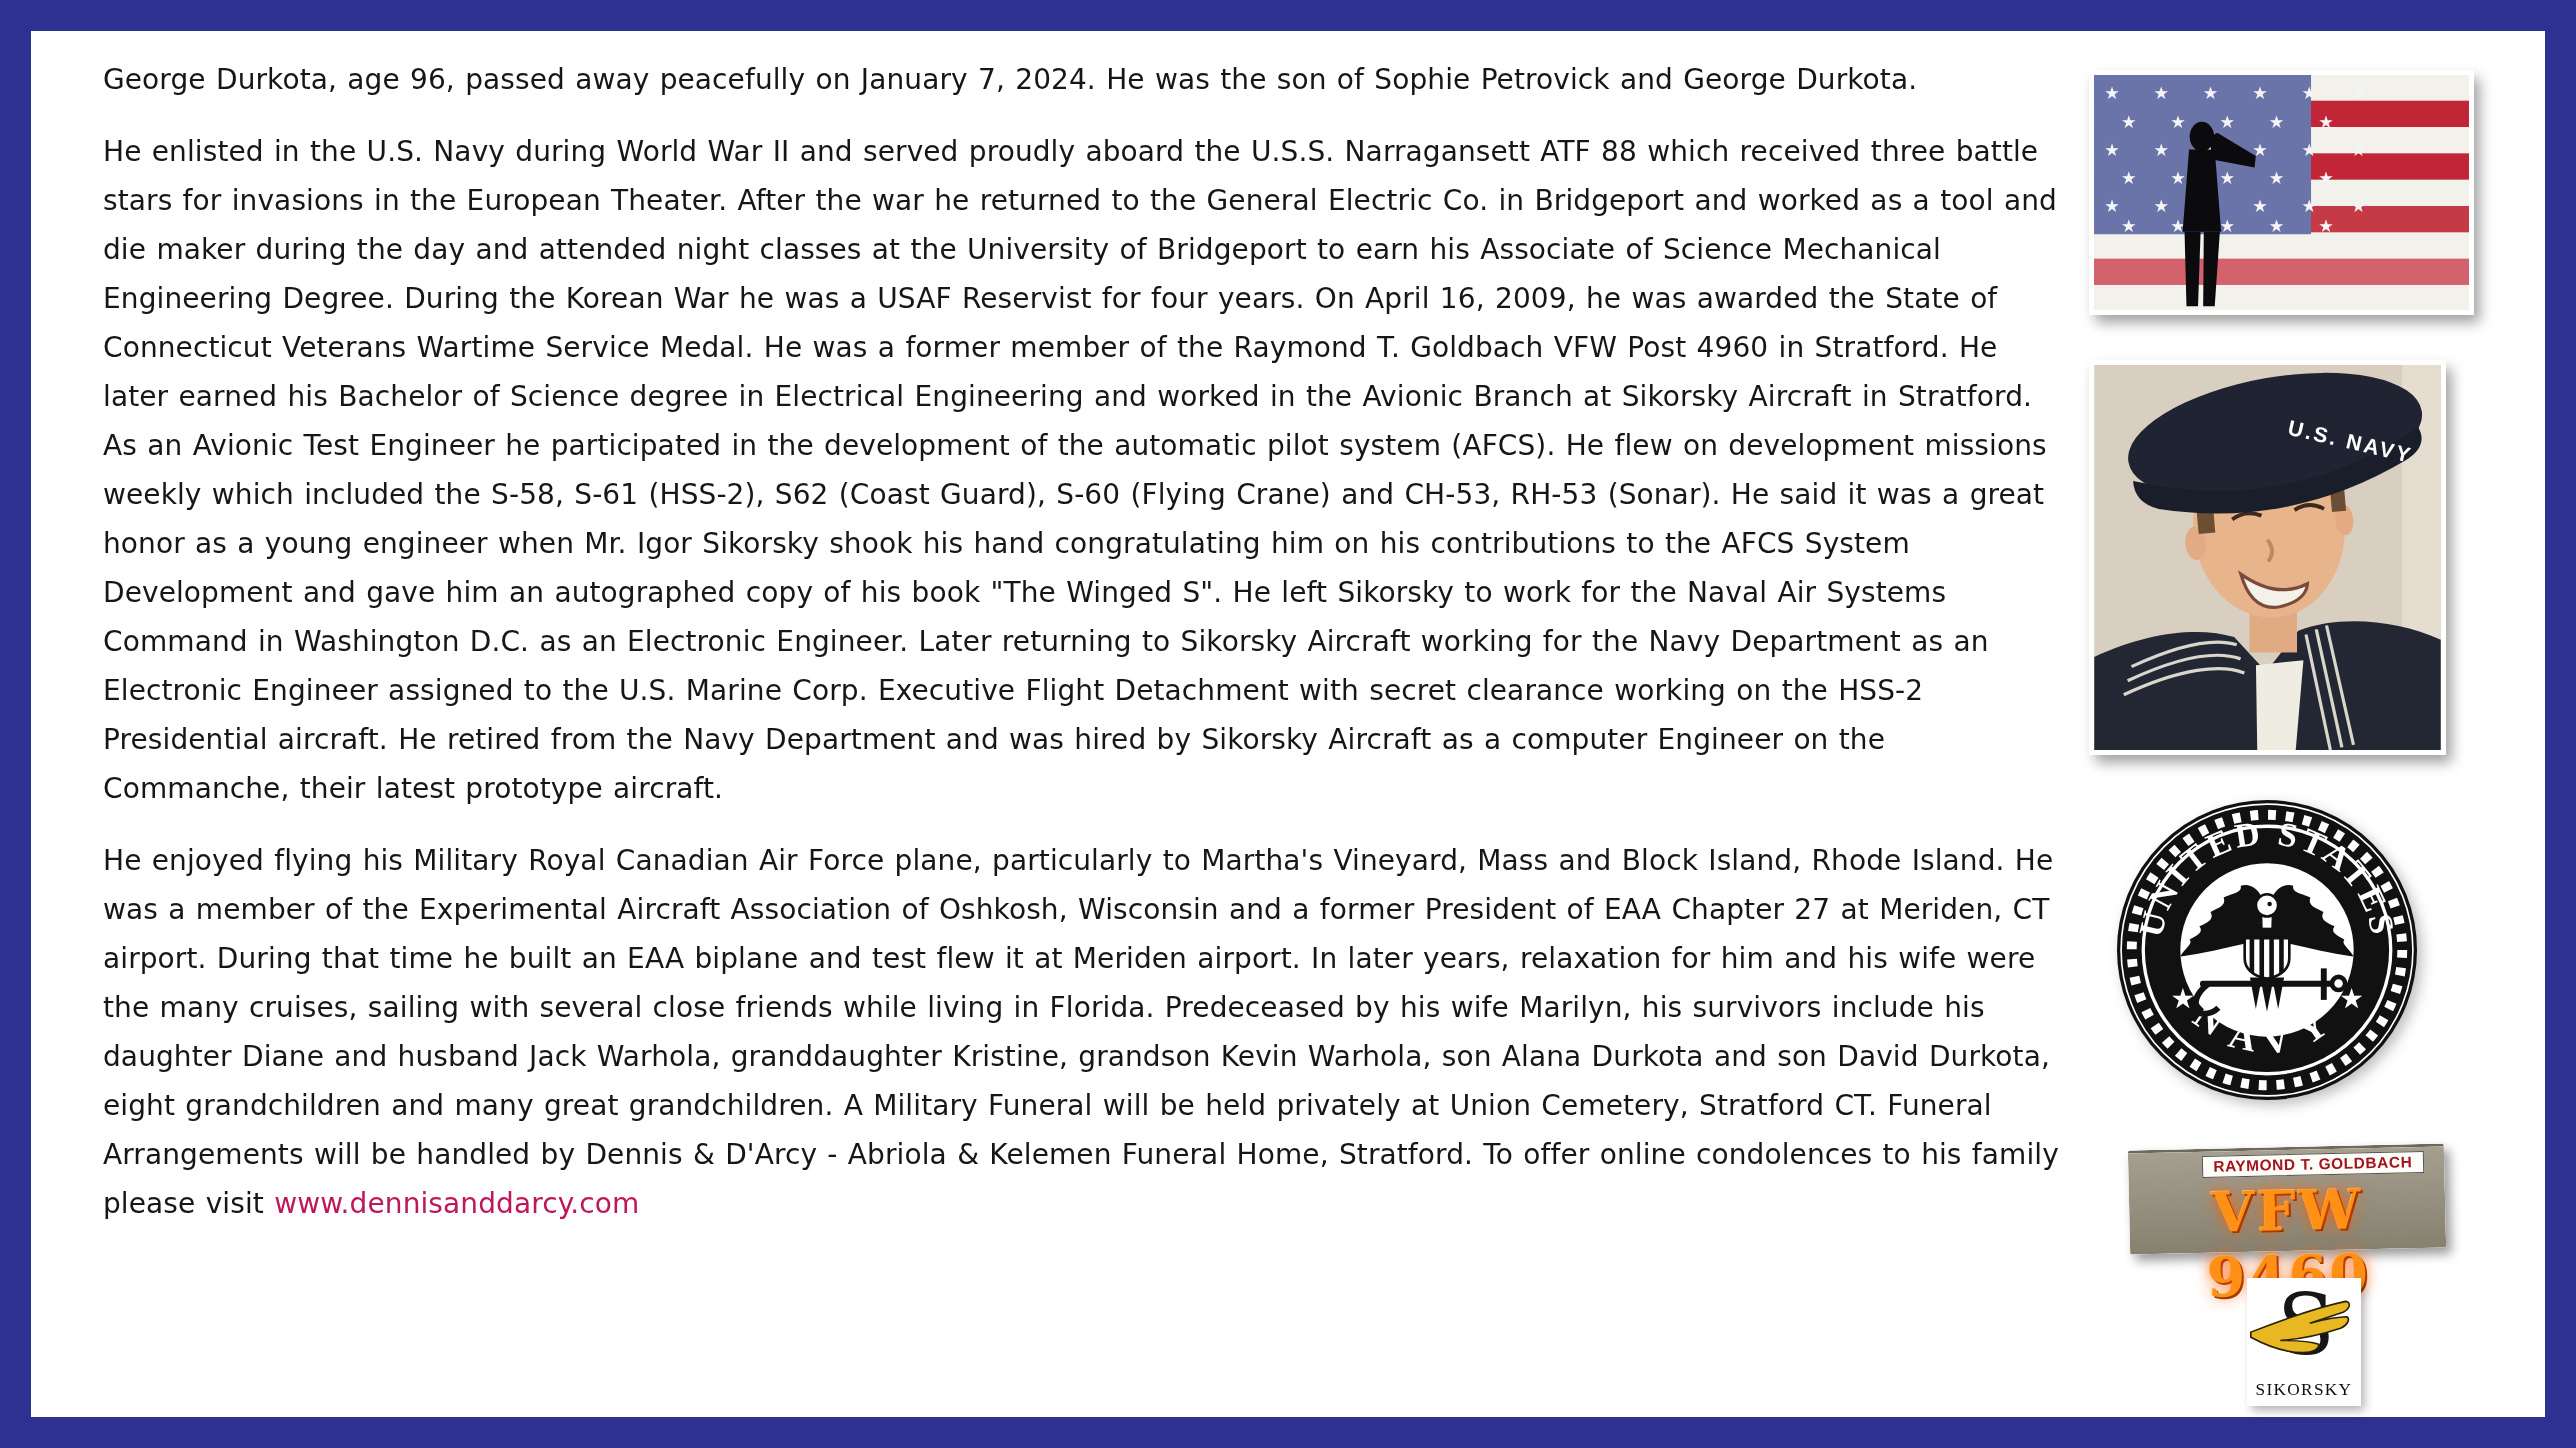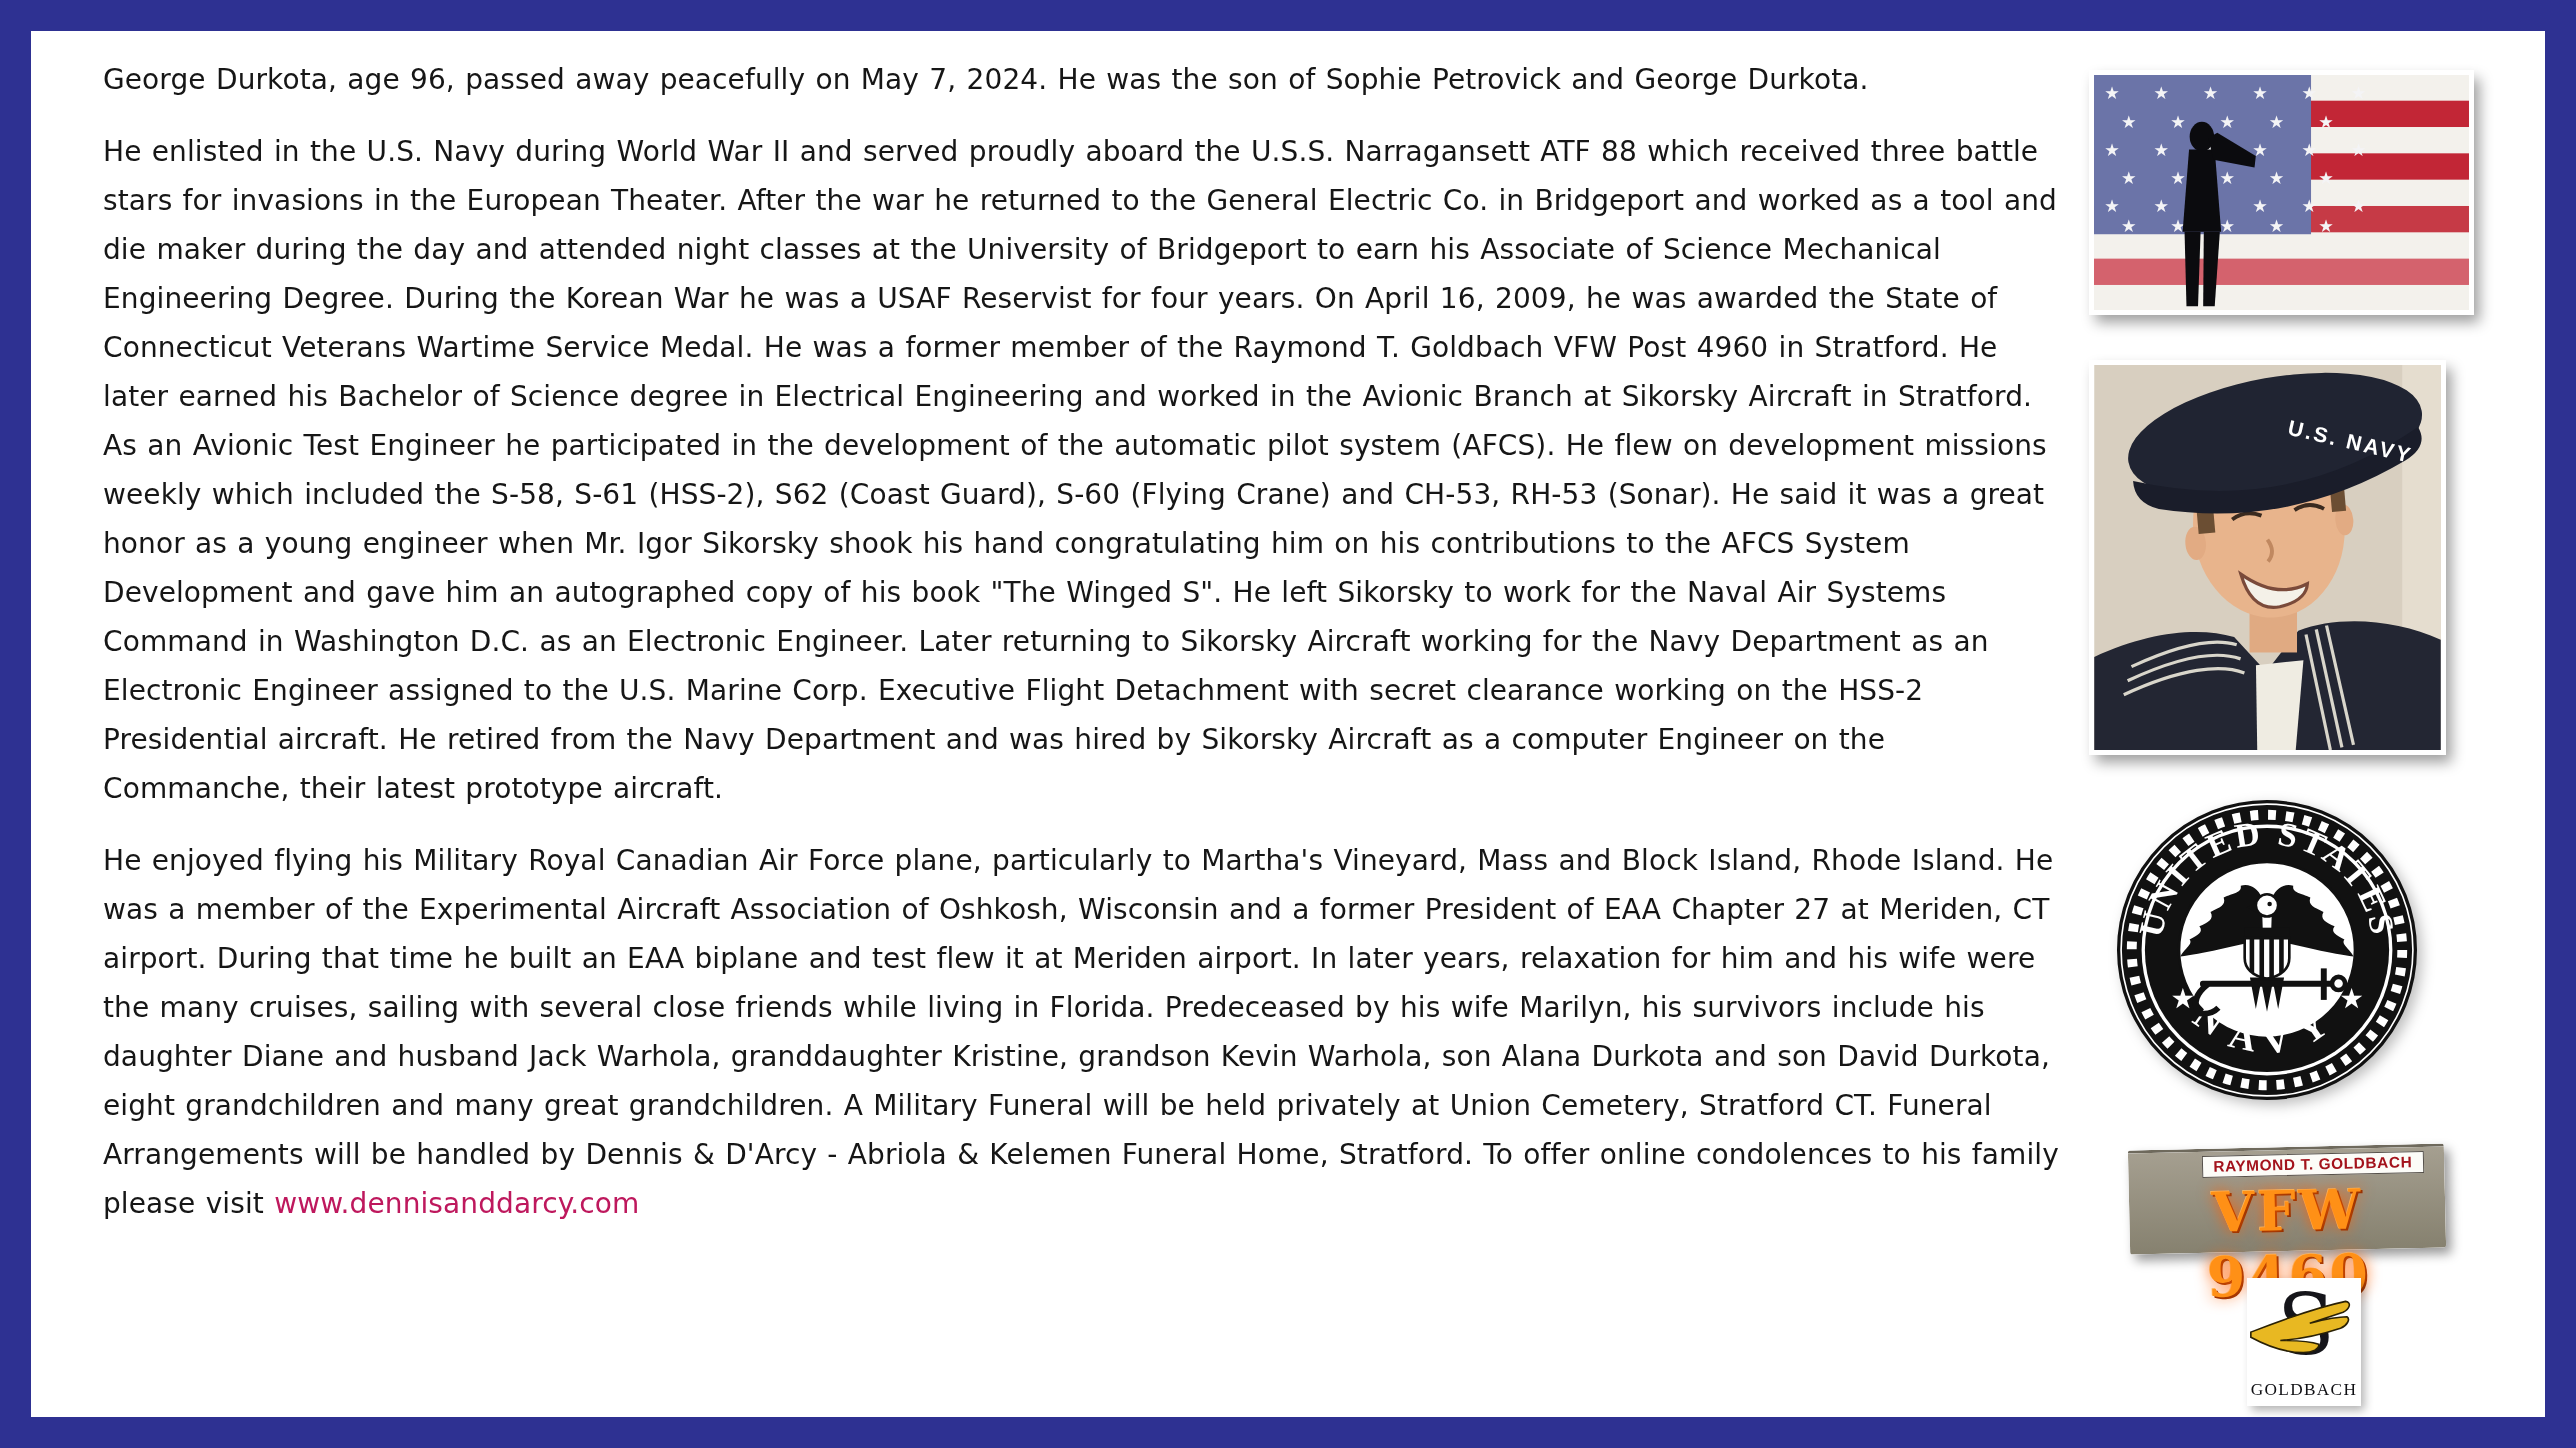--- a/index.html
+++ b/index.html
@@ -82,7 +82,7 @@
 <div class="page">
 
   <div class="text-col">
-    <p class="para">George Durkota, age 96, passed away peacefully on May 7, 2024. He was the son of Sophie Petrovick and George Durkota.</p>
+    <p class="para">George Durkota, age 96, passed away peacefully on January 7, 2024. He was the son of Sophie Petrovick and George Durkota.</p>
     <p class="para">He enlisted in the U.S. Navy during World War II and served proudly aboard the U.S.S. Narragansett ATF 88 which received three battle stars for invasions in the European Theater. After the war he returned to the General Electric Co. in Bridgeport and worked as a tool and die maker during the day and attended night classes at the University of Bridgeport to earn his Associate of Science Mechanical Engineering Degree. During the Korean War he was a USAF Reservist for four years. On April 16, 2009, he was awarded the State of Connecticut Veterans Wartime Service Medal. He was a former member of the Raymond T. Goldbach VFW Post 4960 in Stratford. He later earned his Bachelor of Science degree in Electrical Engineering and worked in the Avionic Branch at Sikorsky Aircraft in Stratford. As an Avionic Test Engineer he participated in the development of the automatic pilot system (AFCS). He flew on development missions weekly which included the S-58, S-61 (HSS-2), S62 (Coast Guard), S-60 (Flying Crane) and CH-53, RH-53 (Sonar). He said it was a great honor as a young engineer when Mr. Igor Sikorsky shook his hand congratulating him on his contributions to the AFCS System Development and gave him an autographed copy of his book "The Winged S". He left Sikorsky to work for the Naval Air Systems Command in Washington D.C. as an Electronic Engineer. Later returning to Sikorsky Aircraft working for the Navy Department as an Electronic Engineer assigned to the U.S. Marine Corp. Executive Flight Detachment with secret clearance working on the HSS-2 Presidential aircraft. He retired from the Navy Department and was hired by Sikorsky Aircraft as a computer Engineer on the Commanche, their latest prototype aircraft.</p>
     <p class="para"><span>He enjoyed flying his Military Royal Canadian Air Force plane, particularly to Martha's Vineyard, Mass and Block Island, Rhode Island. He was a member of the Experimental Aircraft Association of Oshkosh, Wisconsin and a former President of EAA Chapter 27 at Meriden, CT airport. During that time he built an EAA biplane and test flew it at Meriden airport. In later years, relaxation for him and his wife were the many cruises, sailing with several close friends while living in Florida. Predeceased by his wife Marilyn, his survivors include his daughter Diane and husband Jack Warhola, granddaughter Kristine, grandson Kevin Warhola, son Alana Durkota and son David Durkota, eight grandchildren and many great grandchildren. A Military Funeral will be held privately at Union Cemetery, Stratford CT. Funeral Arrangements will be handled by Dennis &amp; D'Arcy - Abriola &amp; Kelemen Funeral Home, Stratford. To offer online condolences to his family please visit </span><span class="url">www.dennisanddarcy.com</span></p>
   </div>

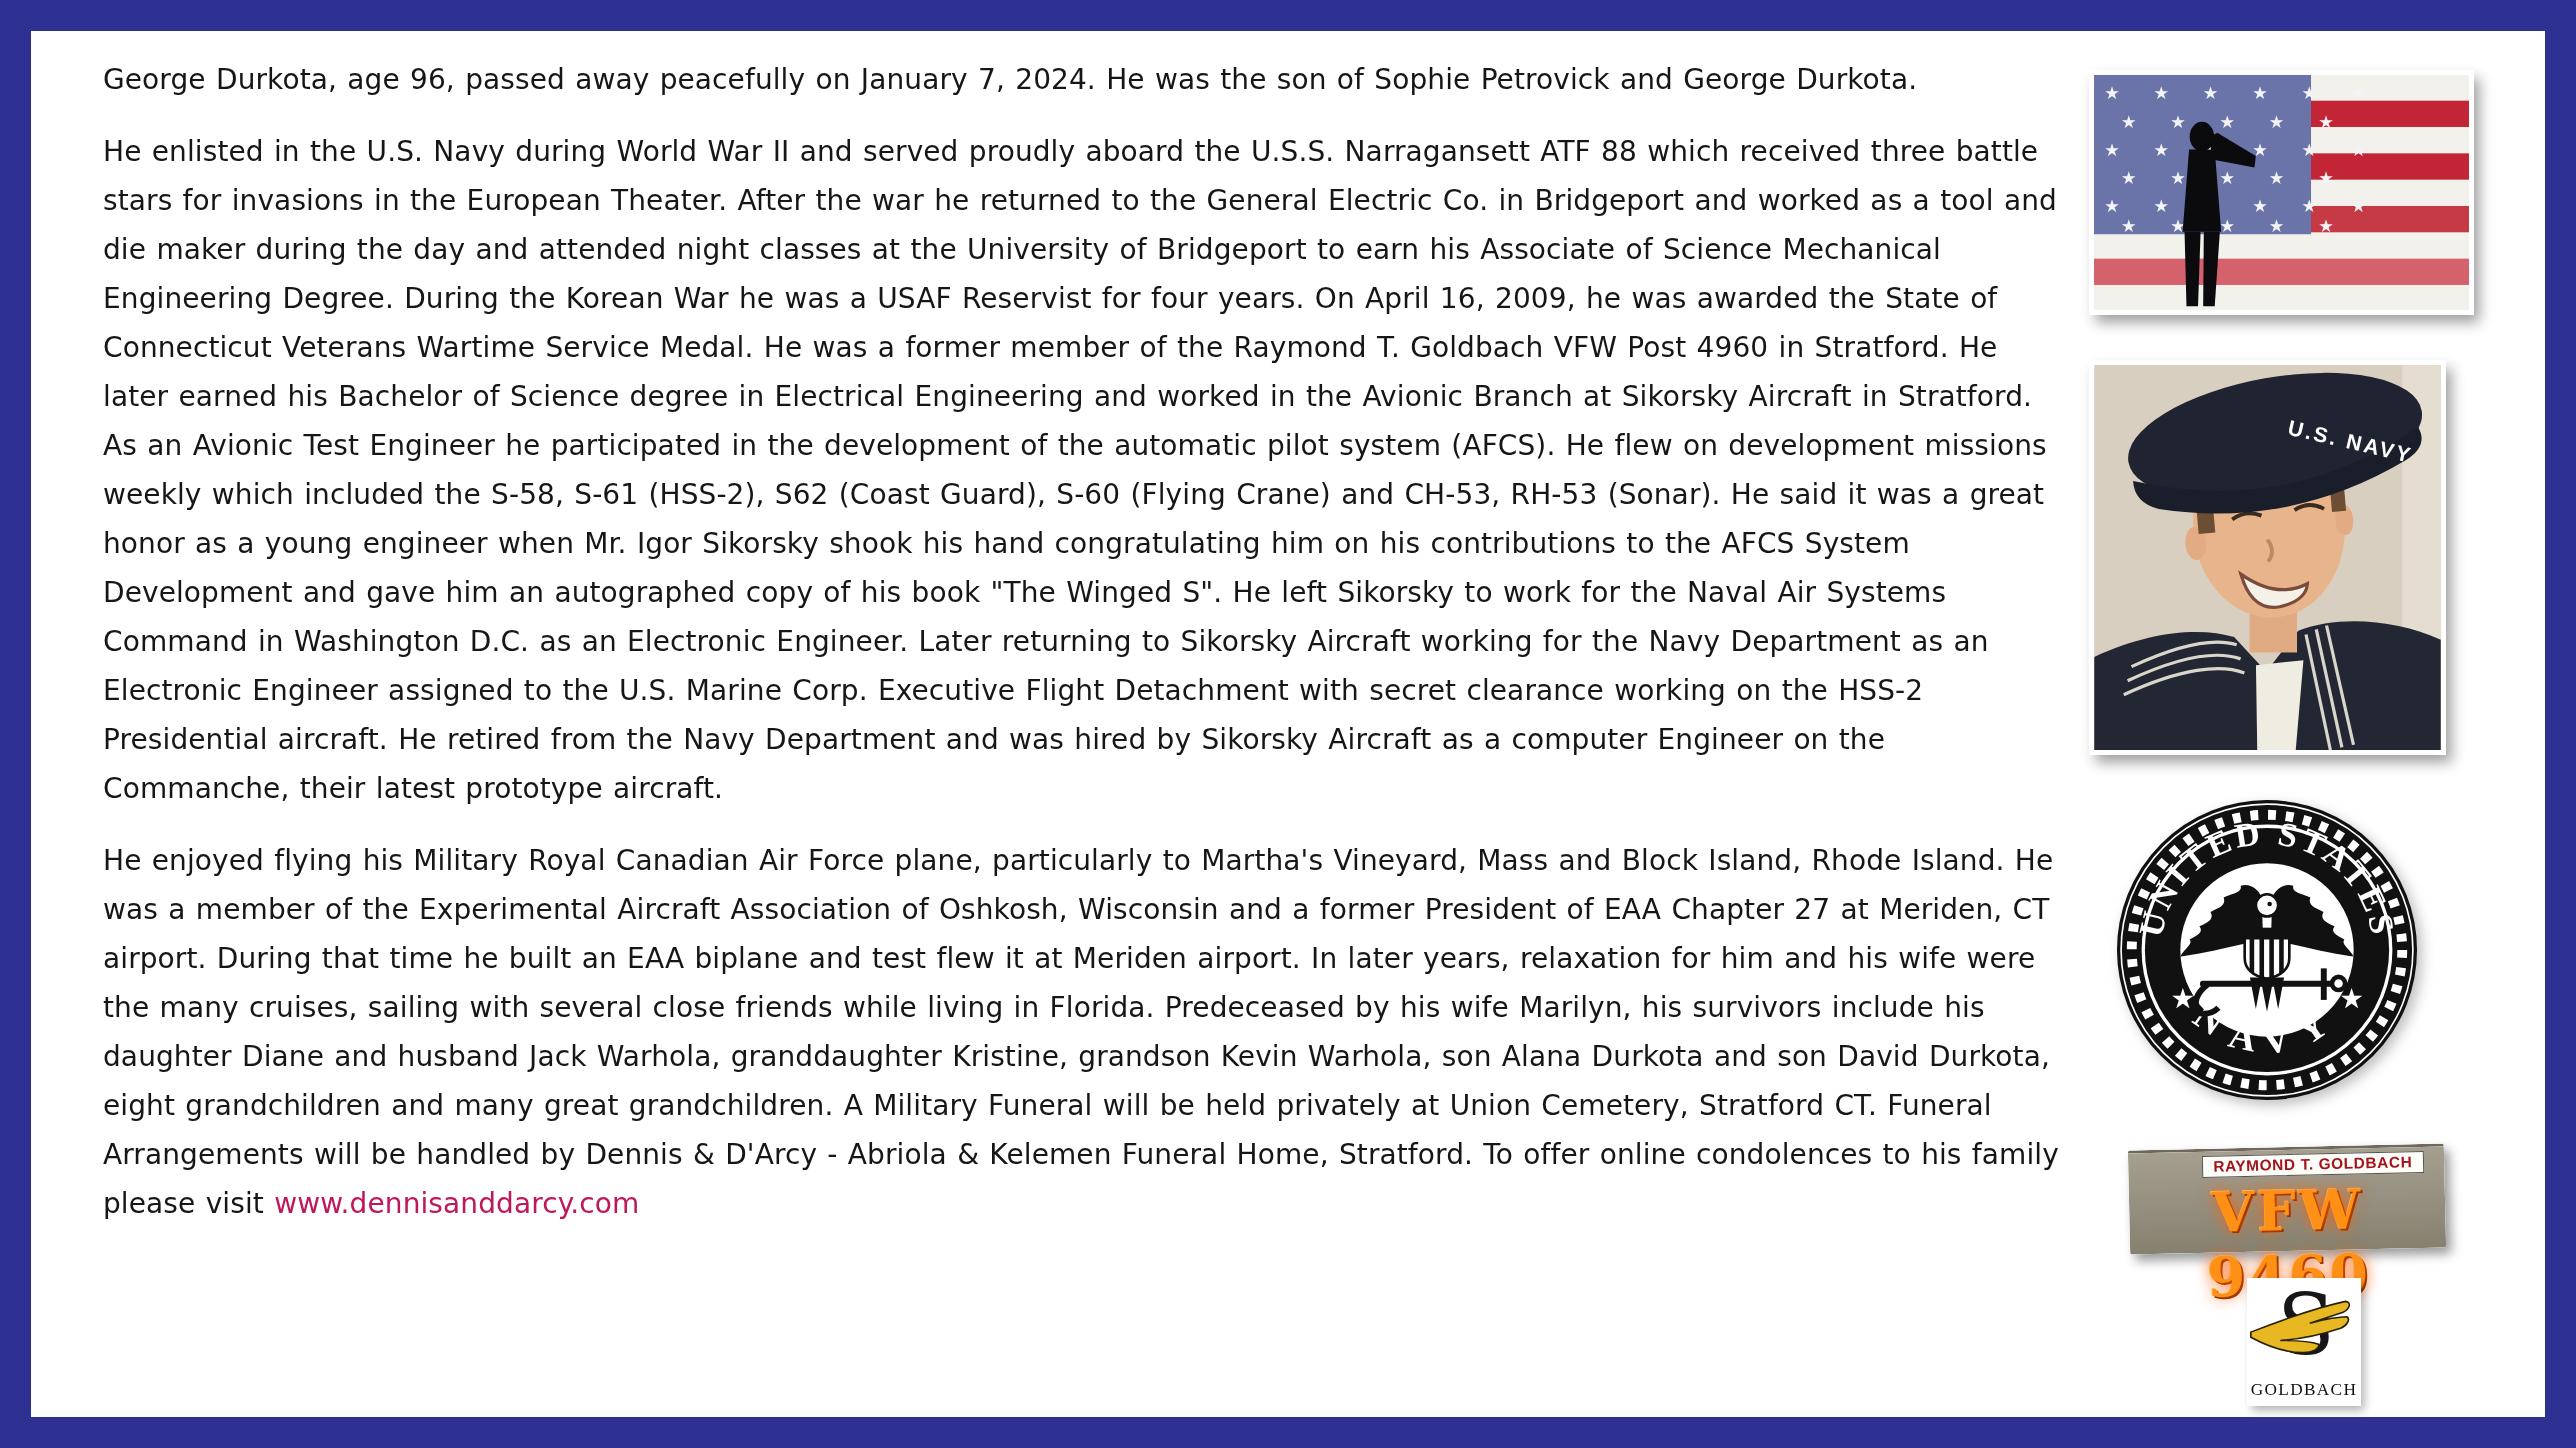--- a/index.html
+++ b/index.html
@@ -210,7 +210,7 @@
       <text x="92" y="118" text-anchor="middle" font-family="DejaVu Serif,serif" font-size="132" fill="#15151a">S</text>
       <path d="M6,84 C52,66 116,44 154,36 C164,38 160,48 150,53 L98,70 C122,64 142,60 156,60 C162,64 156,74 146,78 C116,88 84,95 52,97 C76,97 98,98 112,103 C114,110 102,116 88,116 C58,116 28,104 6,92 Z" fill="#e8b822" stroke="#2a2105" stroke-width="2.5"></path>
     </svg>
-    <div class="sik-word">GOLDBACH</div>
+    <div class="sik-word">SIKORSKY</div>
   </div>
 
 </div>

